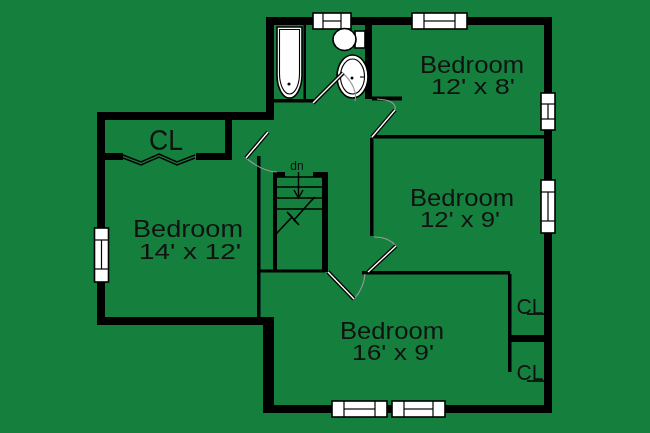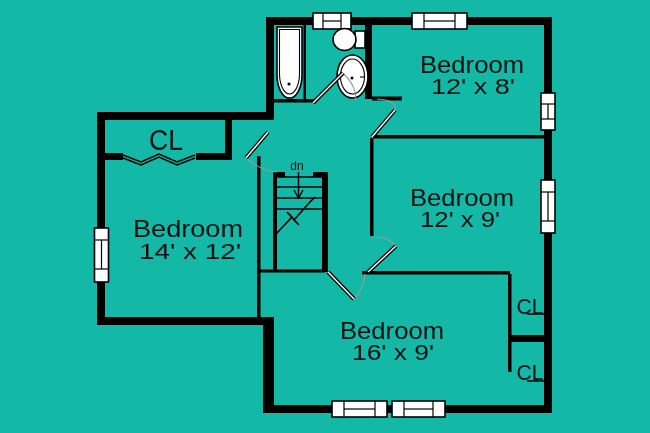--- a/index.html
+++ b/index.html
@@ -3,7 +3,7 @@
 <meta charset="utf-8">
 <style>
   html,body{margin:0;padding:0;background:#ffffff;}
-  .stage{position:relative;width:650px;height:433px;background:#14b8a6;overflow:hidden;}
+  .stage{position:relative;width:650px;height:433px;background:#15803d;overflow:hidden;}
   svg{display:block;}
   text{font-family:"Liberation Sans", sans-serif;fill:#111111;}
   .room-name{font-size:24px;}

